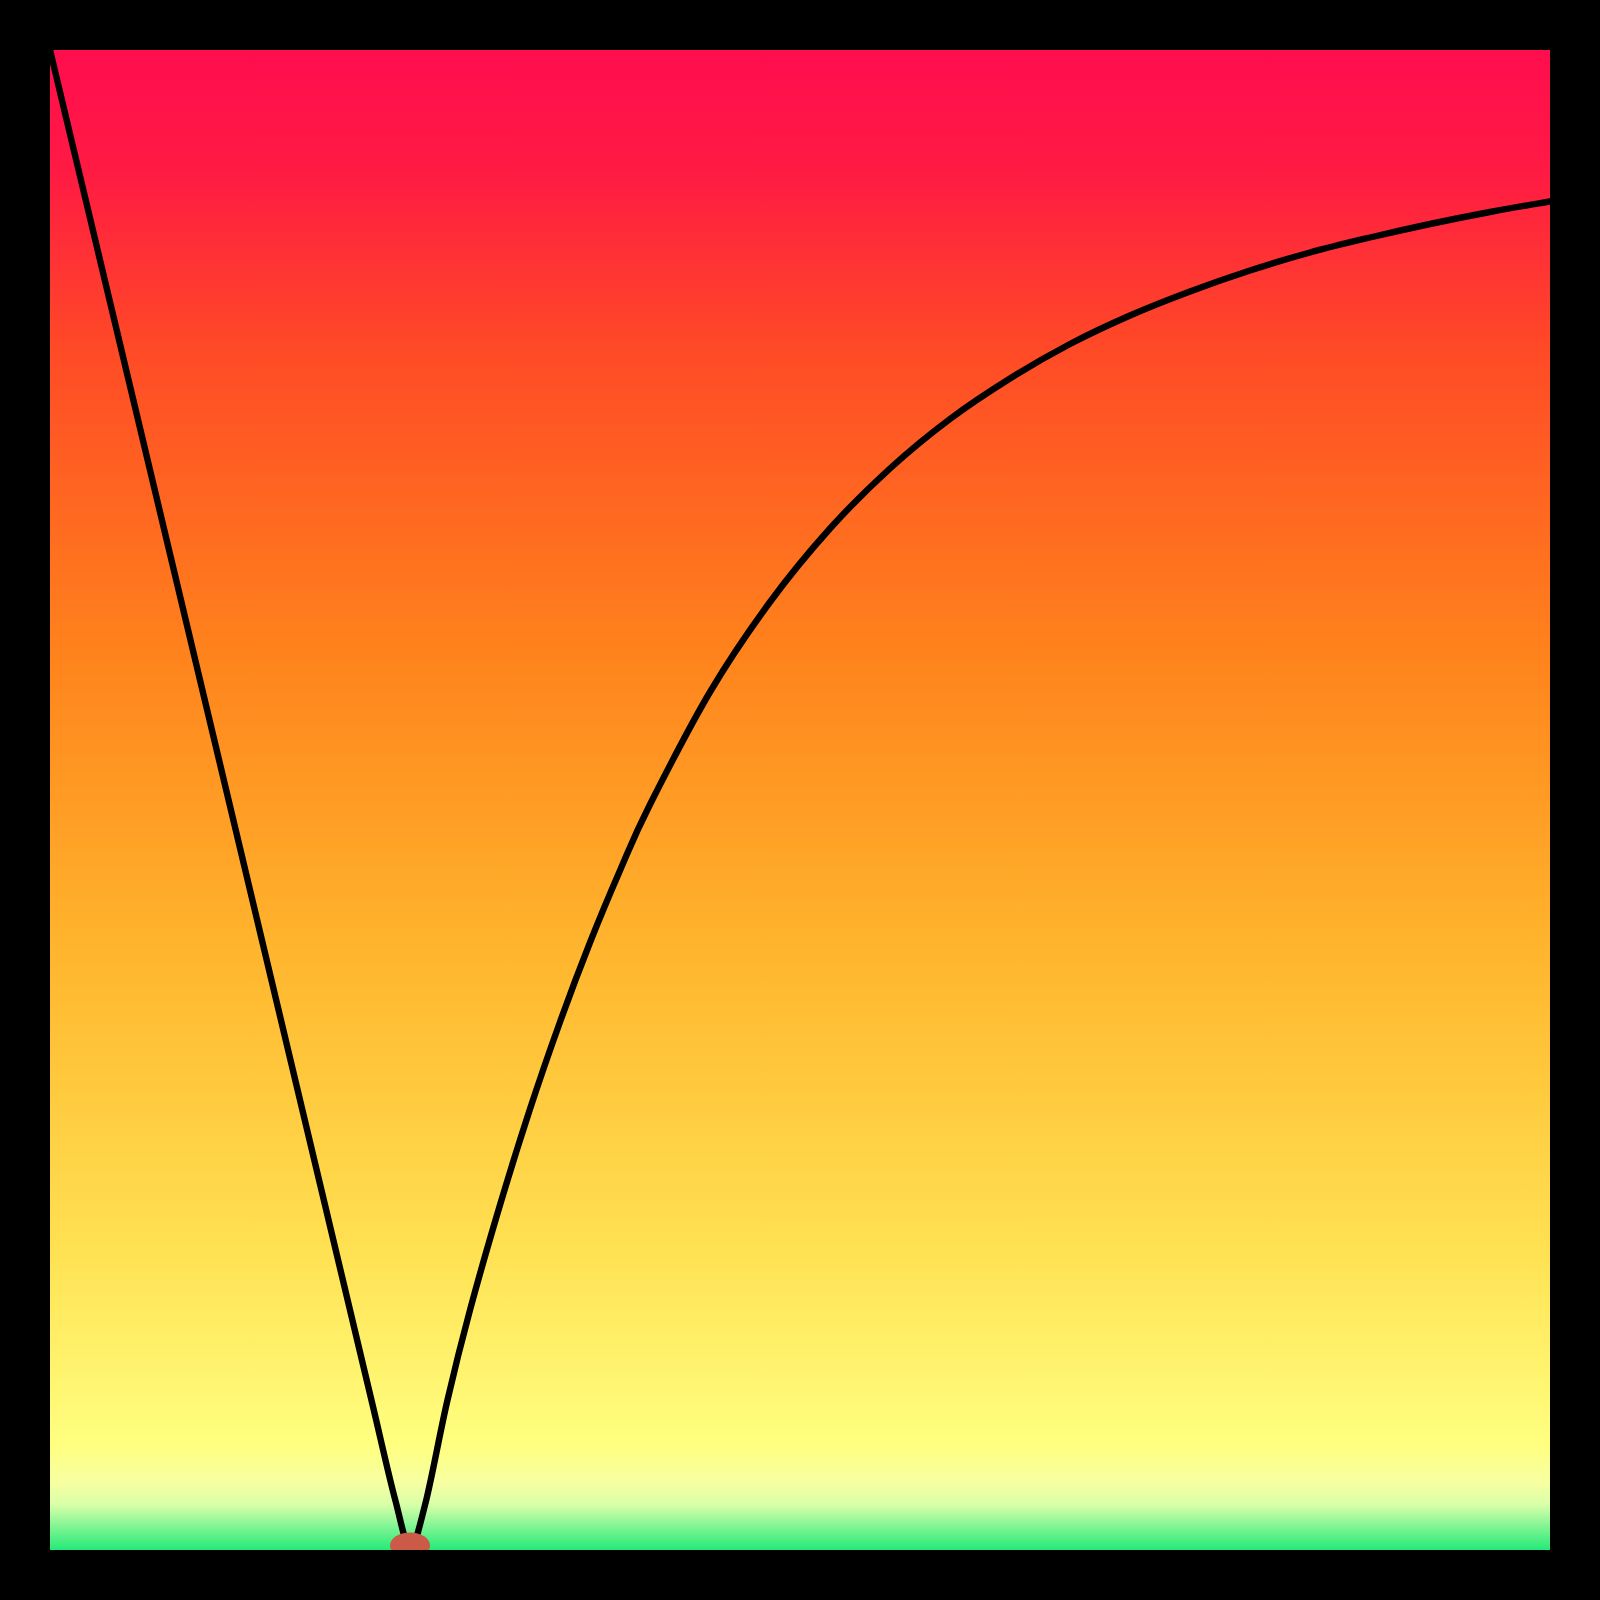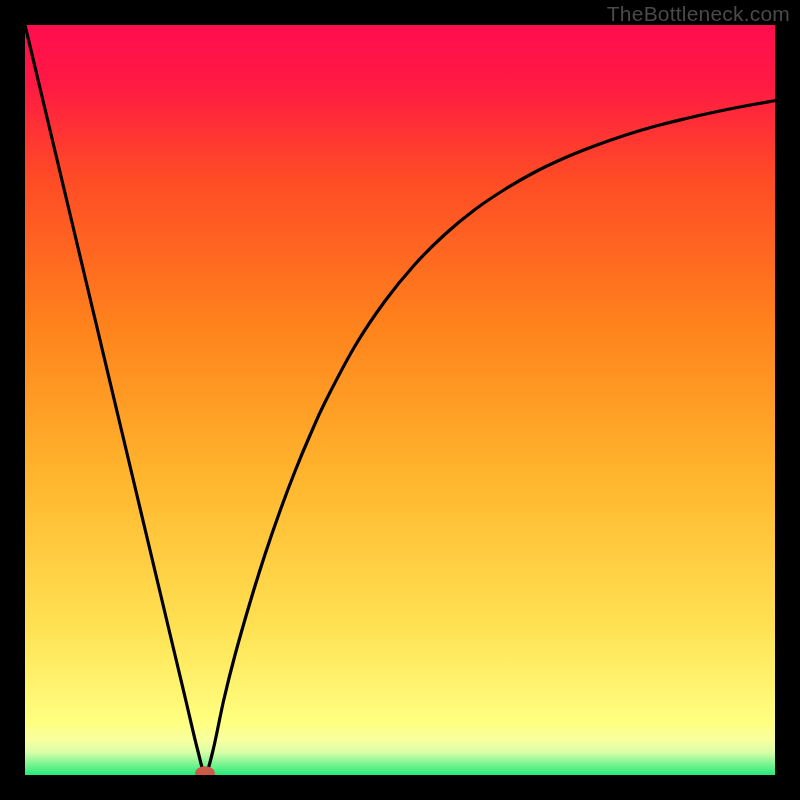--- a/index.html
+++ b/index.html
@@ -66,7 +66,6 @@
       <ellipse id="marker-ell" rx="10" ry="6.5" fill="#cc5a49" cx="180.00" cy="747.75"></ellipse>
     </svg>
   </div>
-  <div class="watermark">TheBottleneck.com</div>
 </div>
 
 </body></html>

